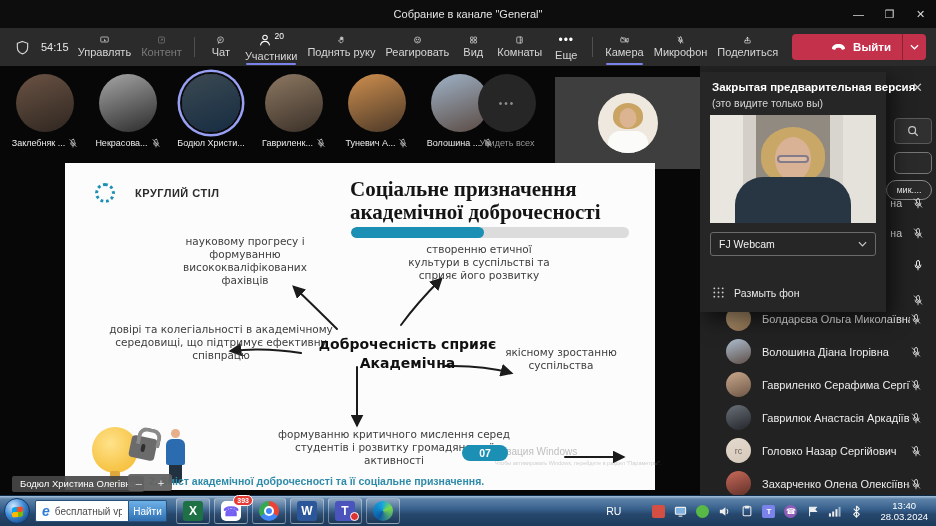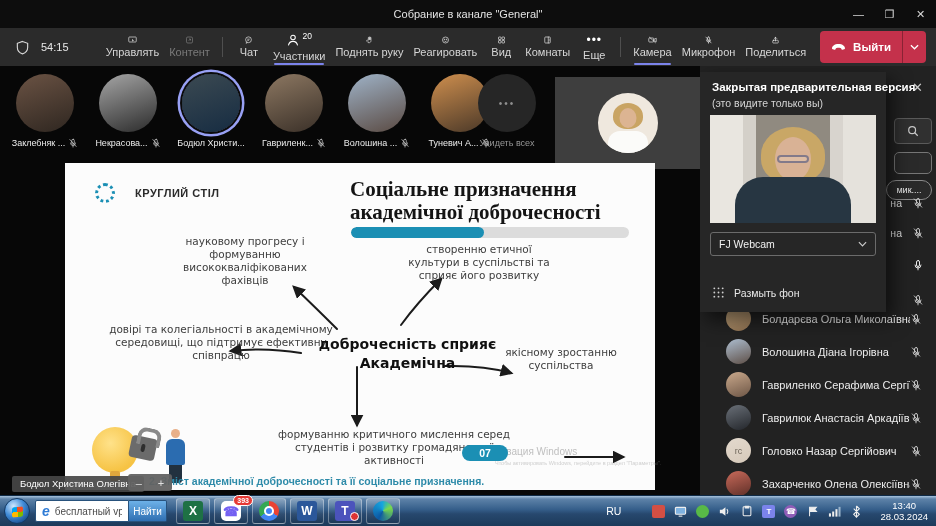--- a/index.html
+++ b/index.html
@@ -24,7 +24,7 @@
   .ticon-row{display:flex;align-items:flex-start;height:16px;}
   .count{font-size:8.5px;margin-left:2px;position:relative;top:-2px;color:#fff;}
   .tb-div{width:1px;background:#4f4f4f;margin:9px 7px;}
-  .leave-btn{align-self:center;margin:0 10px 0 9px;height:32px;background:var(--leave);border-radius:4px;display:flex;align-items:center;color:#fff;cursor:pointer;}
+  .leave-btn{align-self:center;margin:0 10px 0 9px;height:26px;background:var(--leave);border-radius:4px;display:flex;align-items:center;color:#fff;cursor:pointer;padding-left:28px;}
   .leave-main{display:flex;align-items:center;gap:7px;padding:0 11px;font-size:11.5px;font-weight:bold;}
   .leave-chev{width:24px;height:100%;display:flex;align-items:center;justify-content:center;border-left:1px solid rgba(0,0,0,.3);}
 

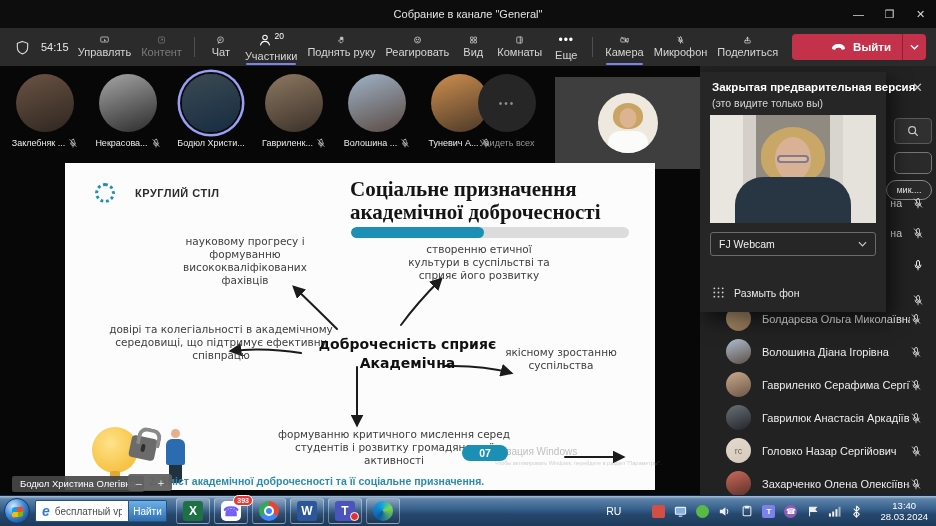--- a/index.html
+++ b/index.html
@@ -309,9 +309,9 @@
         </div>
       </div>
       <div class="tile">
-        <div class="avatar" style="background:linear-gradient(160deg,#9fb3c8,#5a4a42)"></div>
+        <div class="avatar" style="background:linear-gradient(160deg,#cf8f4e,#4a3828)"></div>
         <div class="tname">
-          <span>Волошина ...</span>
+          <span>Туневич А...</span>
           <span style="color:#cfcfcf;display:flex">
             <svg viewBox="0 0 16 16" width="10" height="10" fill="none" stroke="currentColor" stroke-width="1.2" stroke-linecap="round">
               <rect x="6" y="2" width="4" height="8" rx="2"></rect>
@@ -322,9 +322,9 @@
         </div>
       </div>
       <div class="tile">
-        <div class="avatar" style="background:linear-gradient(160deg,#cf8f4e,#4a3828)"></div>
+        <div class="avatar" style="background:linear-gradient(160deg,#9fb3c8,#5a4a42)"></div>
         <div class="tname">
-          <span>Туневич А...</span>
+          <span>Волошина ...</span>
           <span style="color:#cfcfcf;display:flex">
             <svg viewBox="0 0 16 16" width="10" height="10" fill="none" stroke="currentColor" stroke-width="1.2" stroke-linecap="round">
               <rect x="6" y="2" width="4" height="8" rx="2"></rect>

